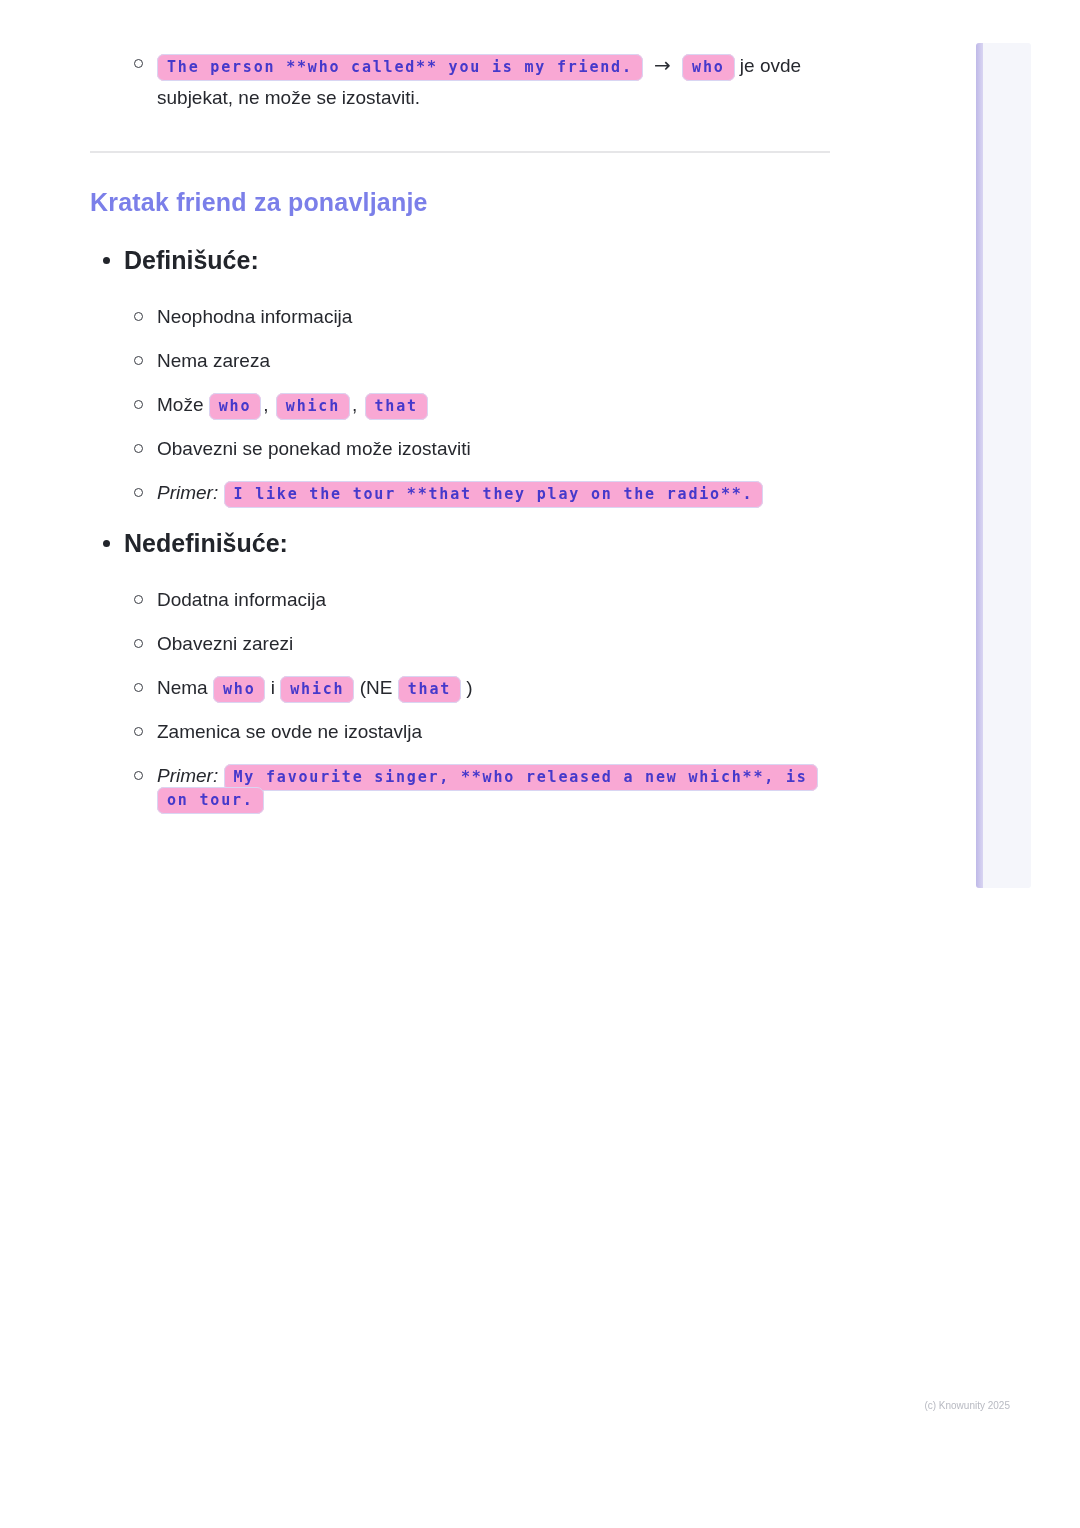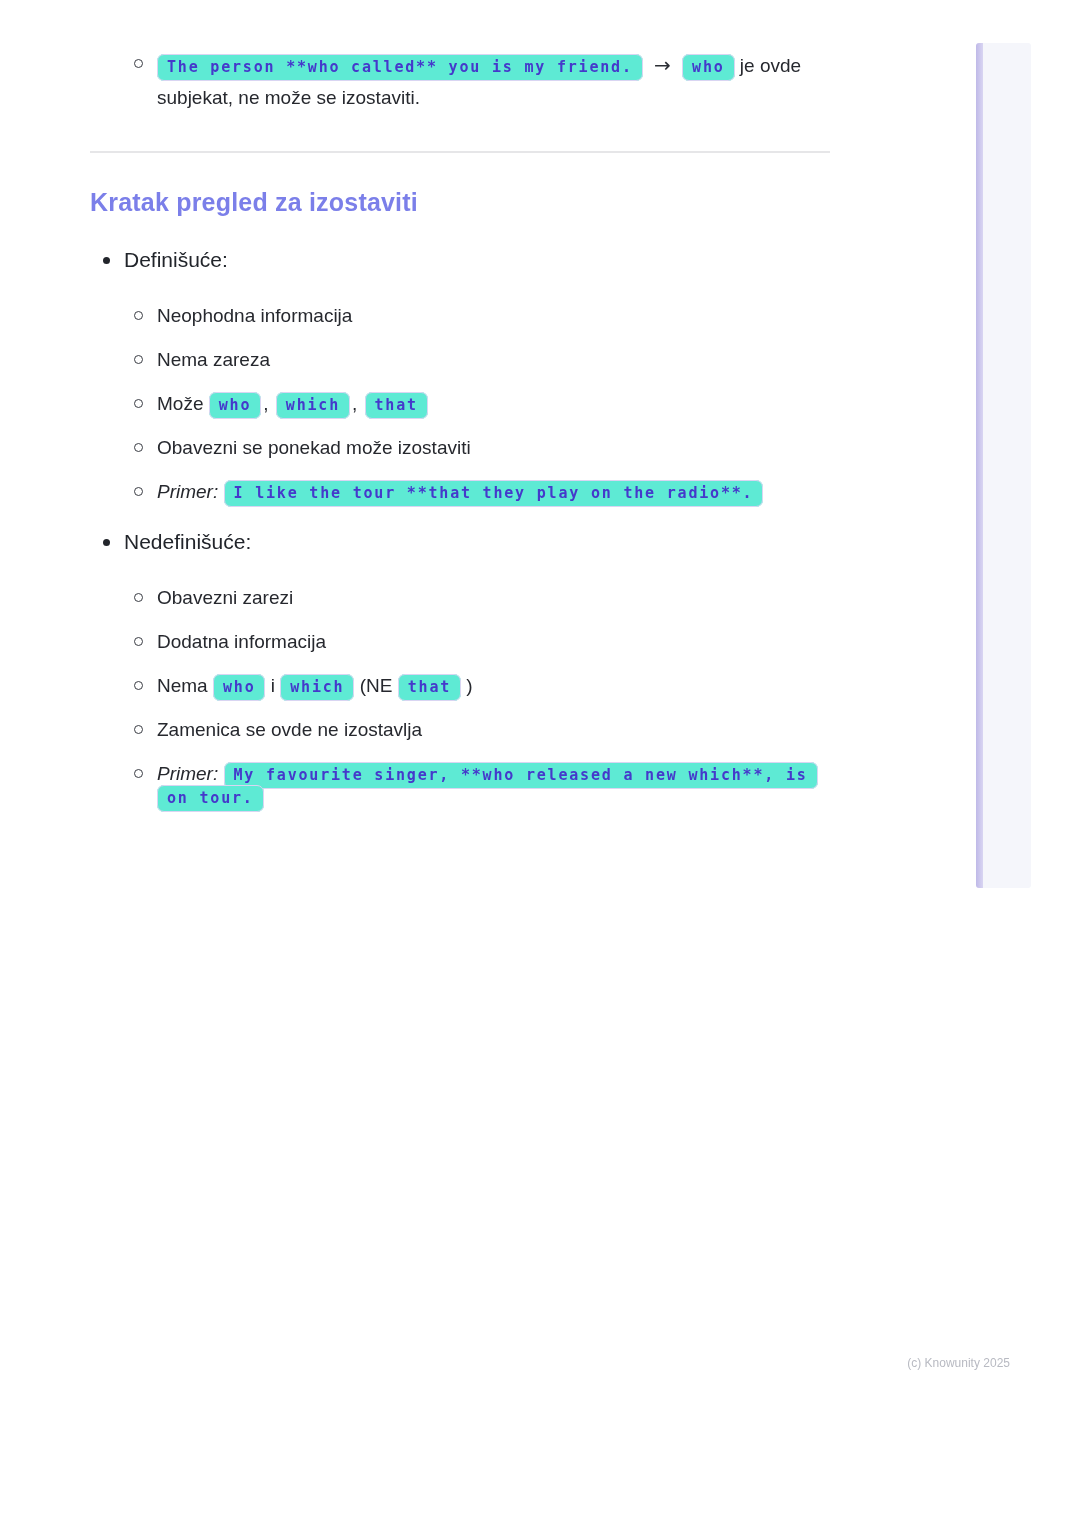--- a/index.html
+++ b/index.html
@@ -41,7 +41,7 @@
     font-size:15px;
     letter-spacing:1.8px;
     color:#4539CB;
-    background:#5eead4;
+    background:#f9a8d4;
     border:1px solid #D9D5F2;
     border-radius:7px;
     padding:3px 9px 4px 9px;

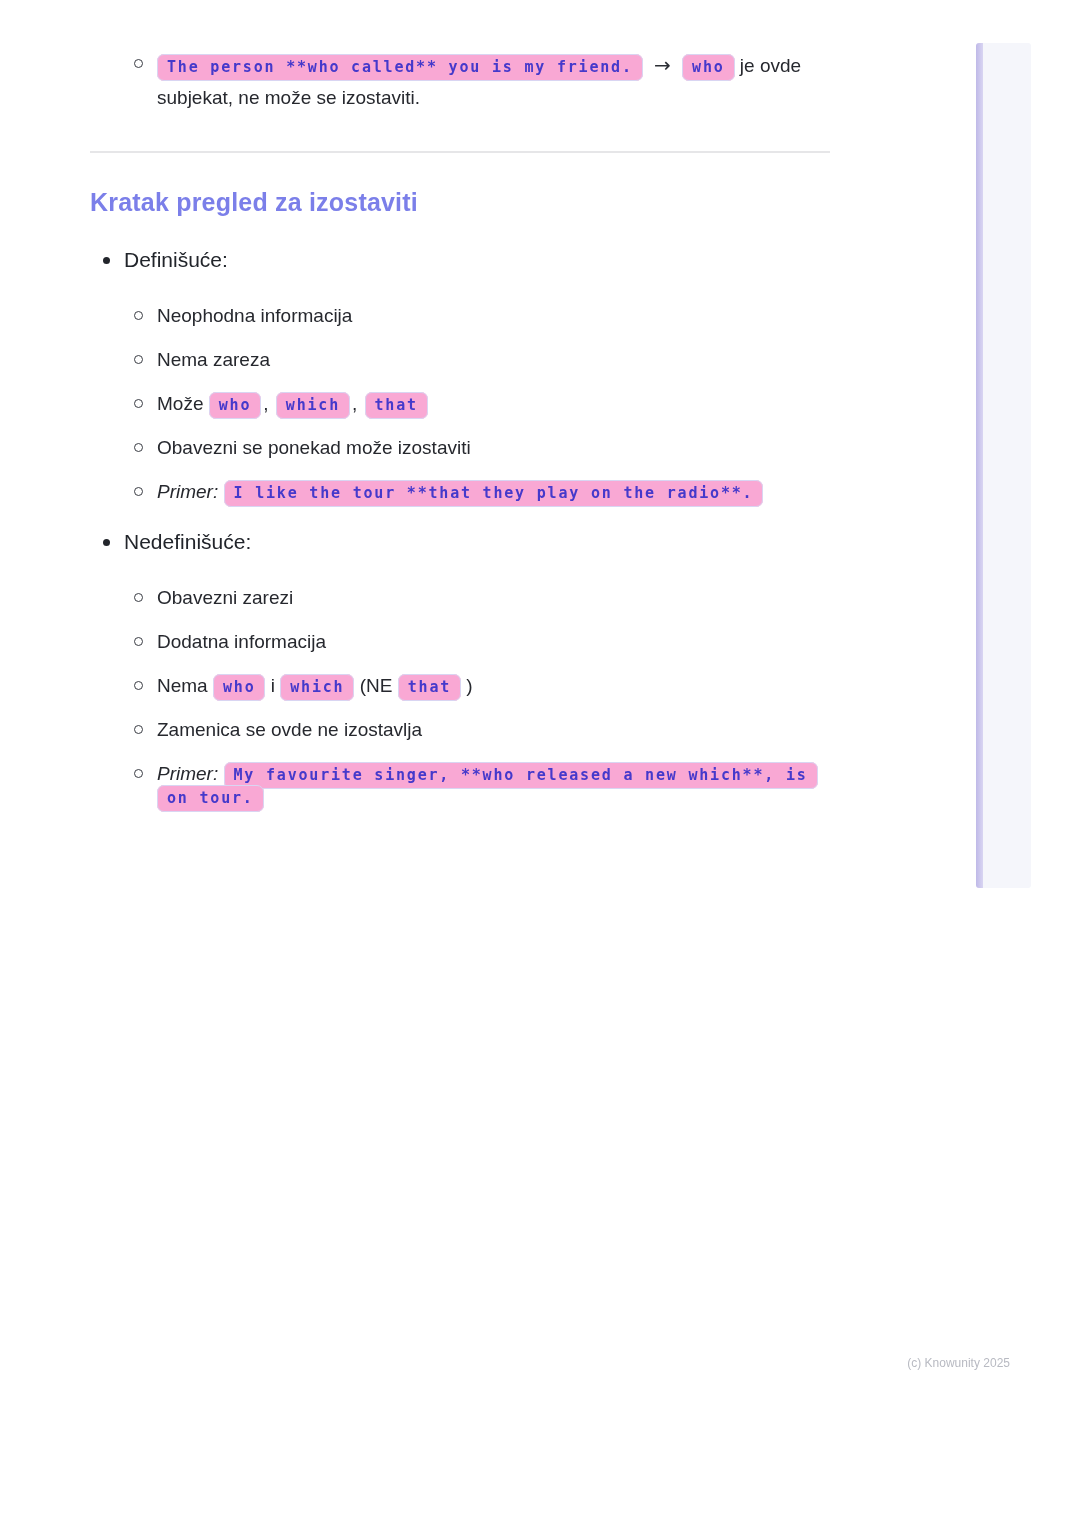--- a/index.html
+++ b/index.html
@@ -152,7 +152,7 @@
 
     <hr class="divider">
 
-    <h2 class="section-heading">Kratak pregled za izostaviti</h2>
+    <h2 class="section-heading">Kratak friend za ponavljanje</h2>
 
     <ul class="top-list">
 

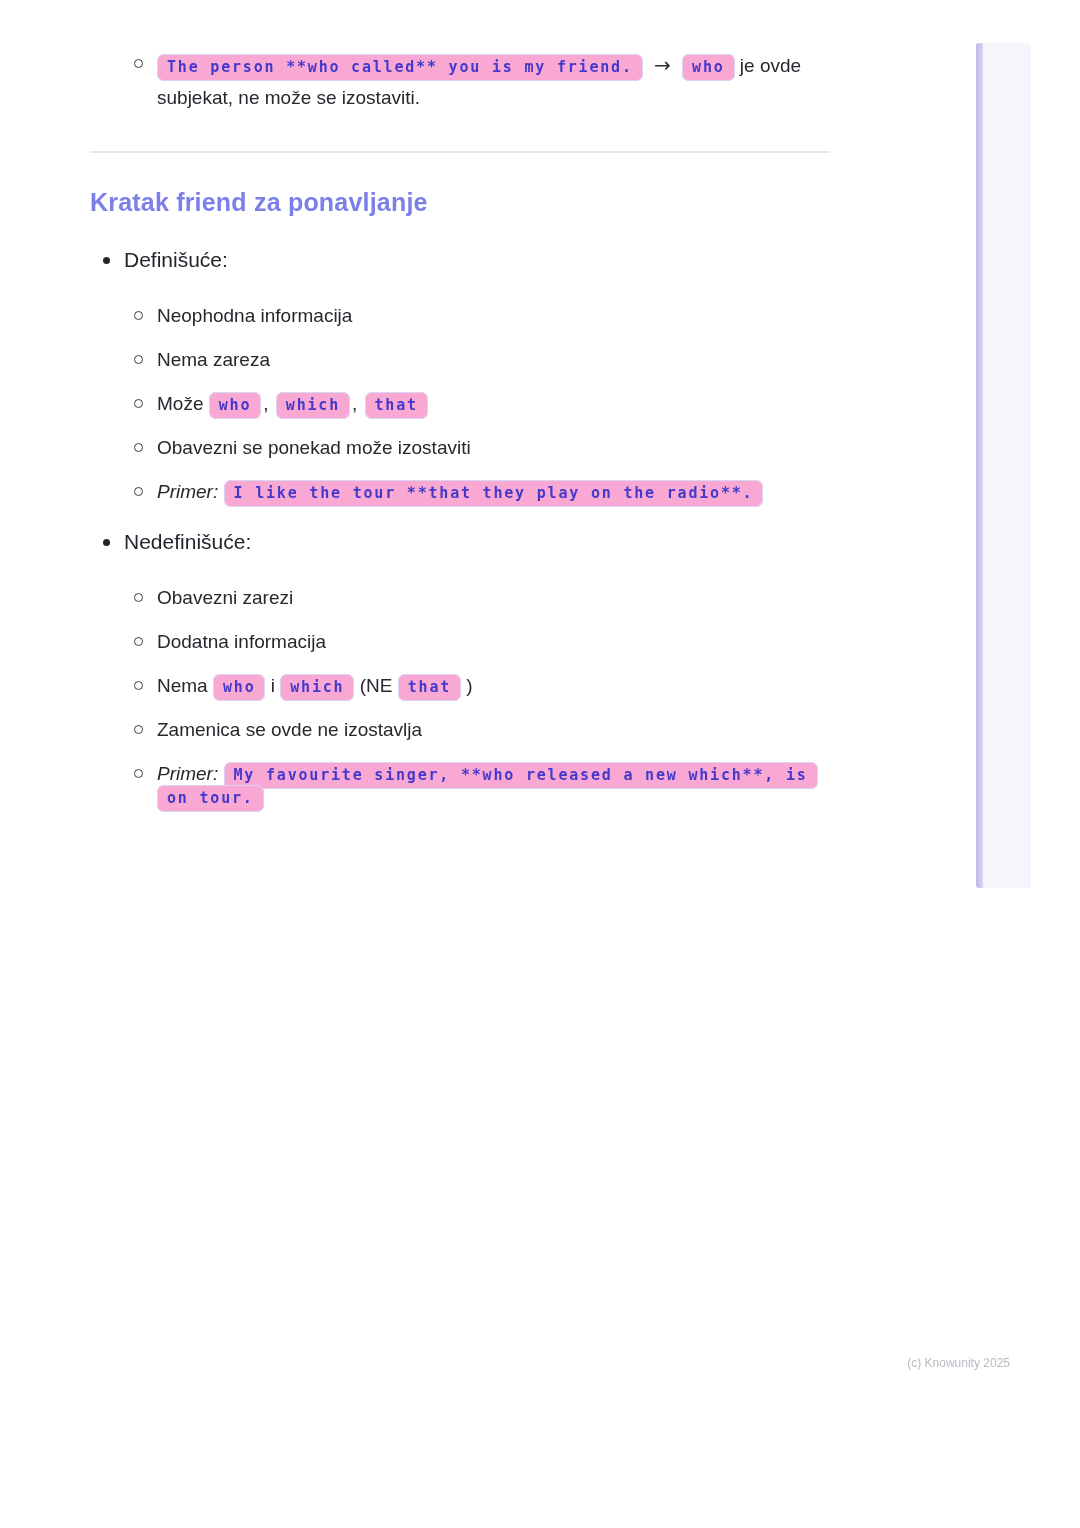--- a/index.html
+++ b/index.html
@@ -83,9 +83,9 @@
     border-radius:50%;
   }
   .li-title{
-    font-size:21px;
+    font-size:25px;
     line-height:24px;
-    font-weight:400;
+    font-weight:700;
     color:#22252b;
   }
 

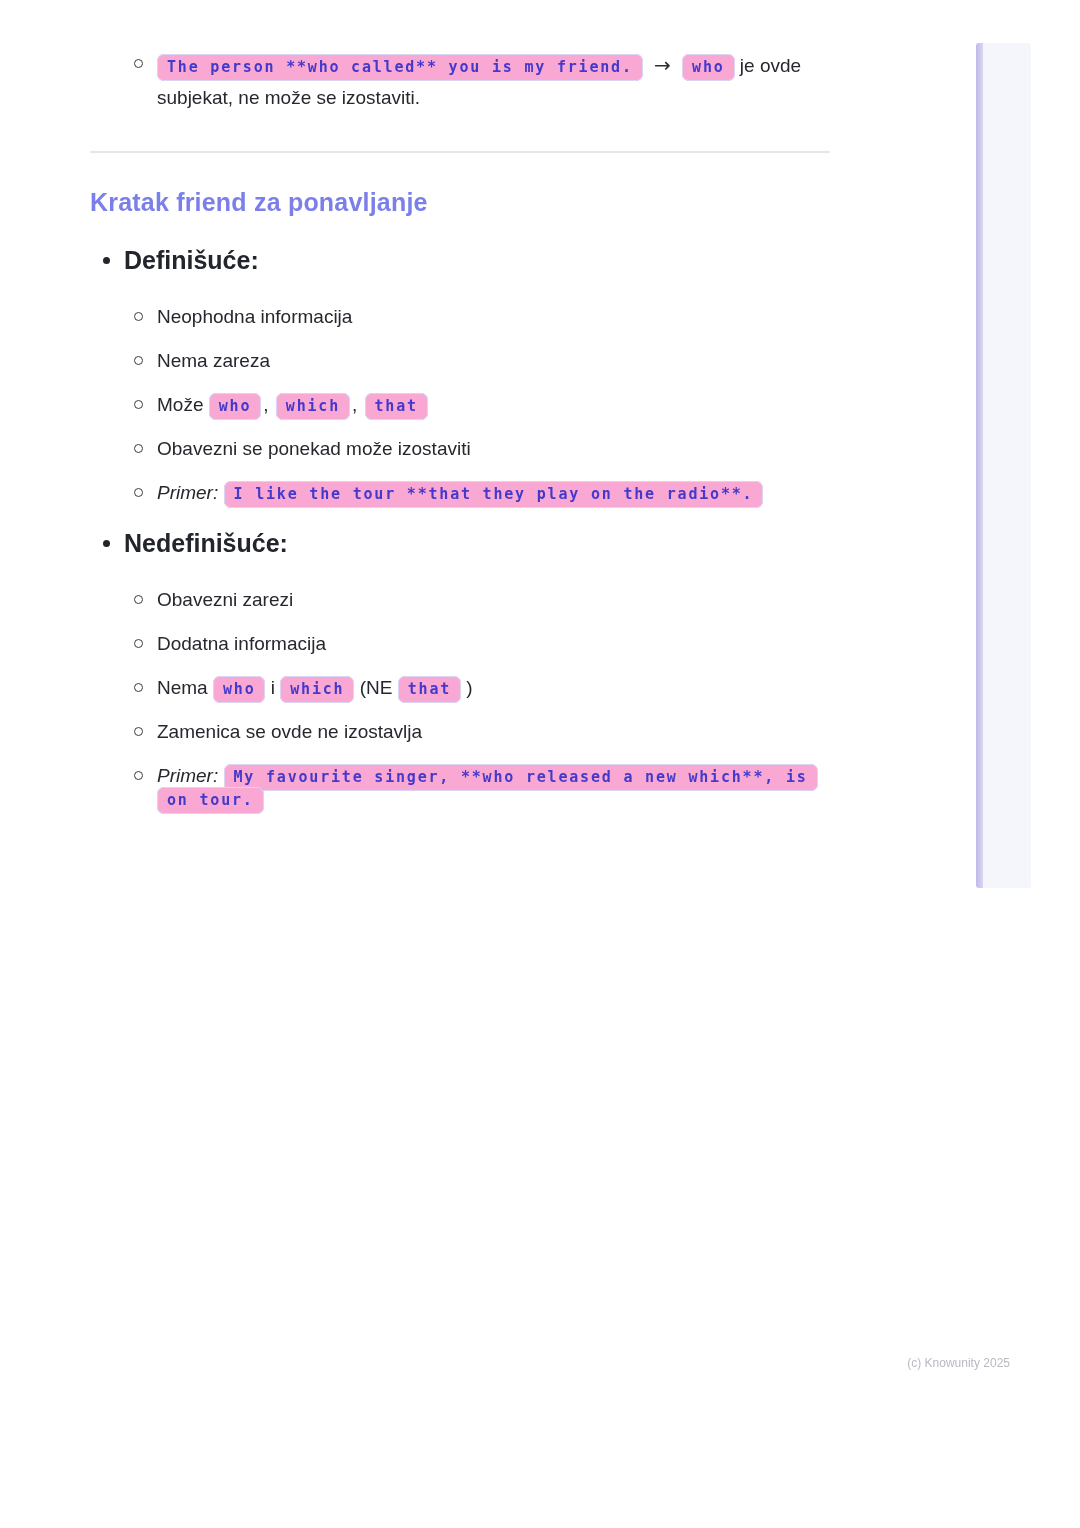--- a/index.html
+++ b/index.html
@@ -178,8 +178,8 @@
       <li>
         <span class="li-title">Nedefinišuće:</span>
         <ul class="sub-list">
+          <li>Dodatna informacija</li>
           <li>Obavezni zarezi</li>
-          <li>Dodatna informacija</li>
           <li class="example-line">
             <span>Nema</span>
             <code class="chip">who</code>

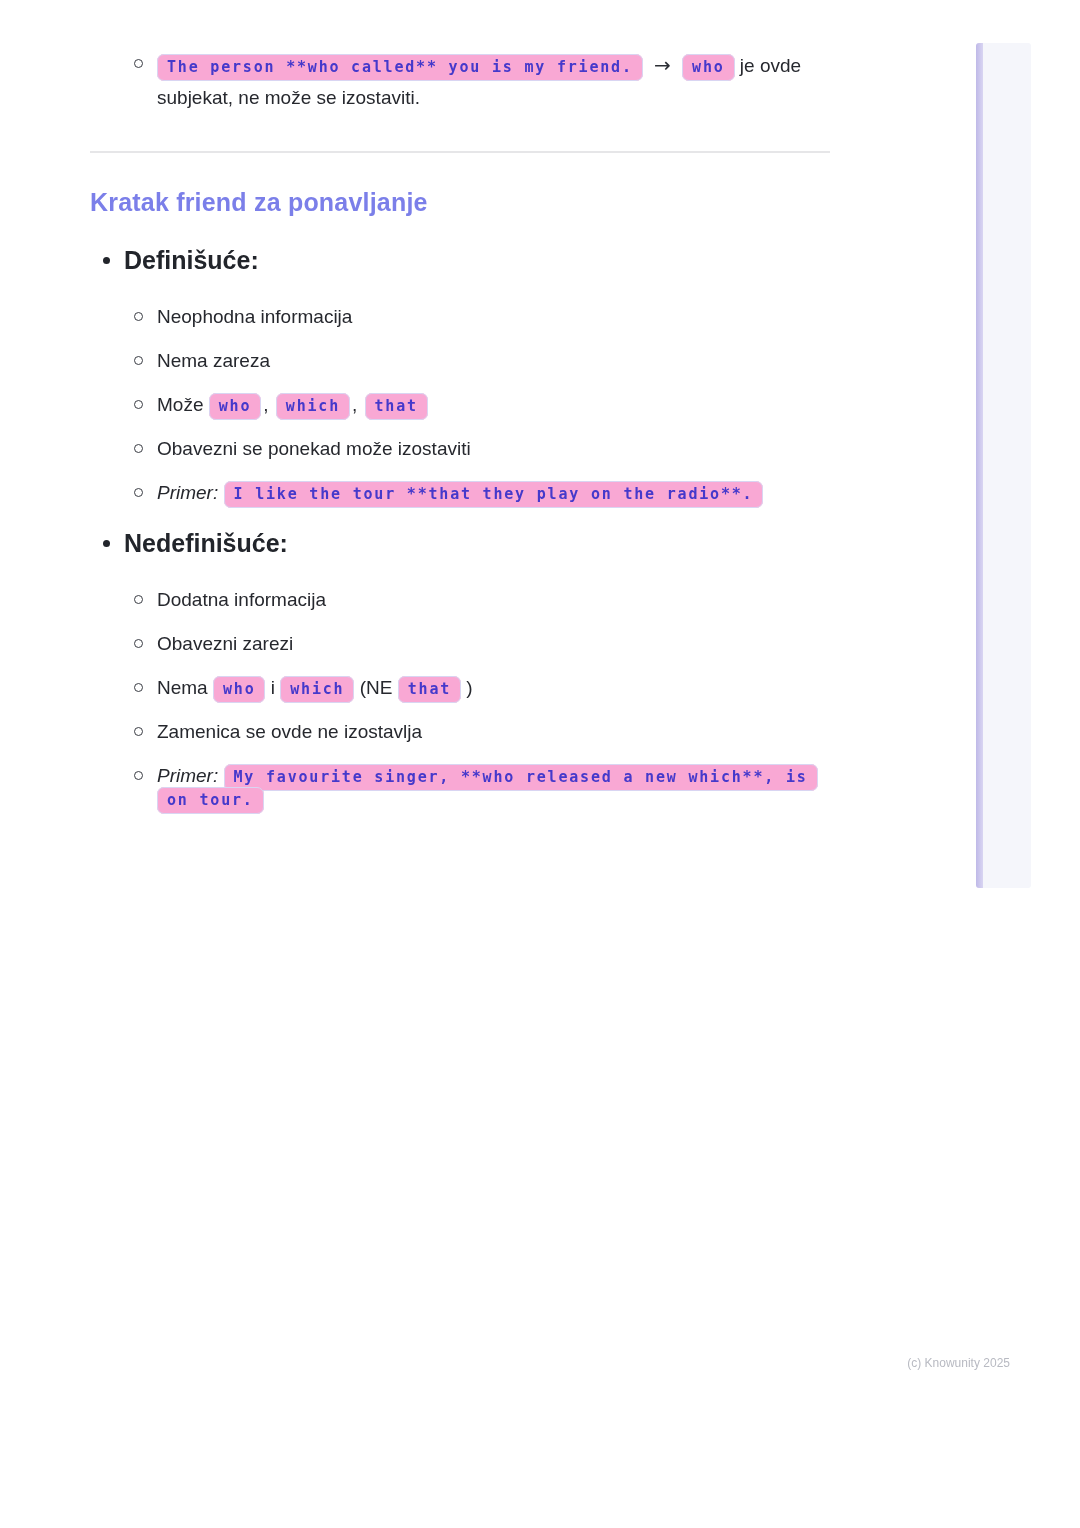--- a/index.html
+++ b/index.html
@@ -129,8 +129,8 @@
 
   .footer{
     position:absolute;
-    top:1356px;right:70px;
-    font-size:12px;
+    top:1400px;right:70px;
+    font-size:10px;
     color:#b8bac2;
   }
 </style>

